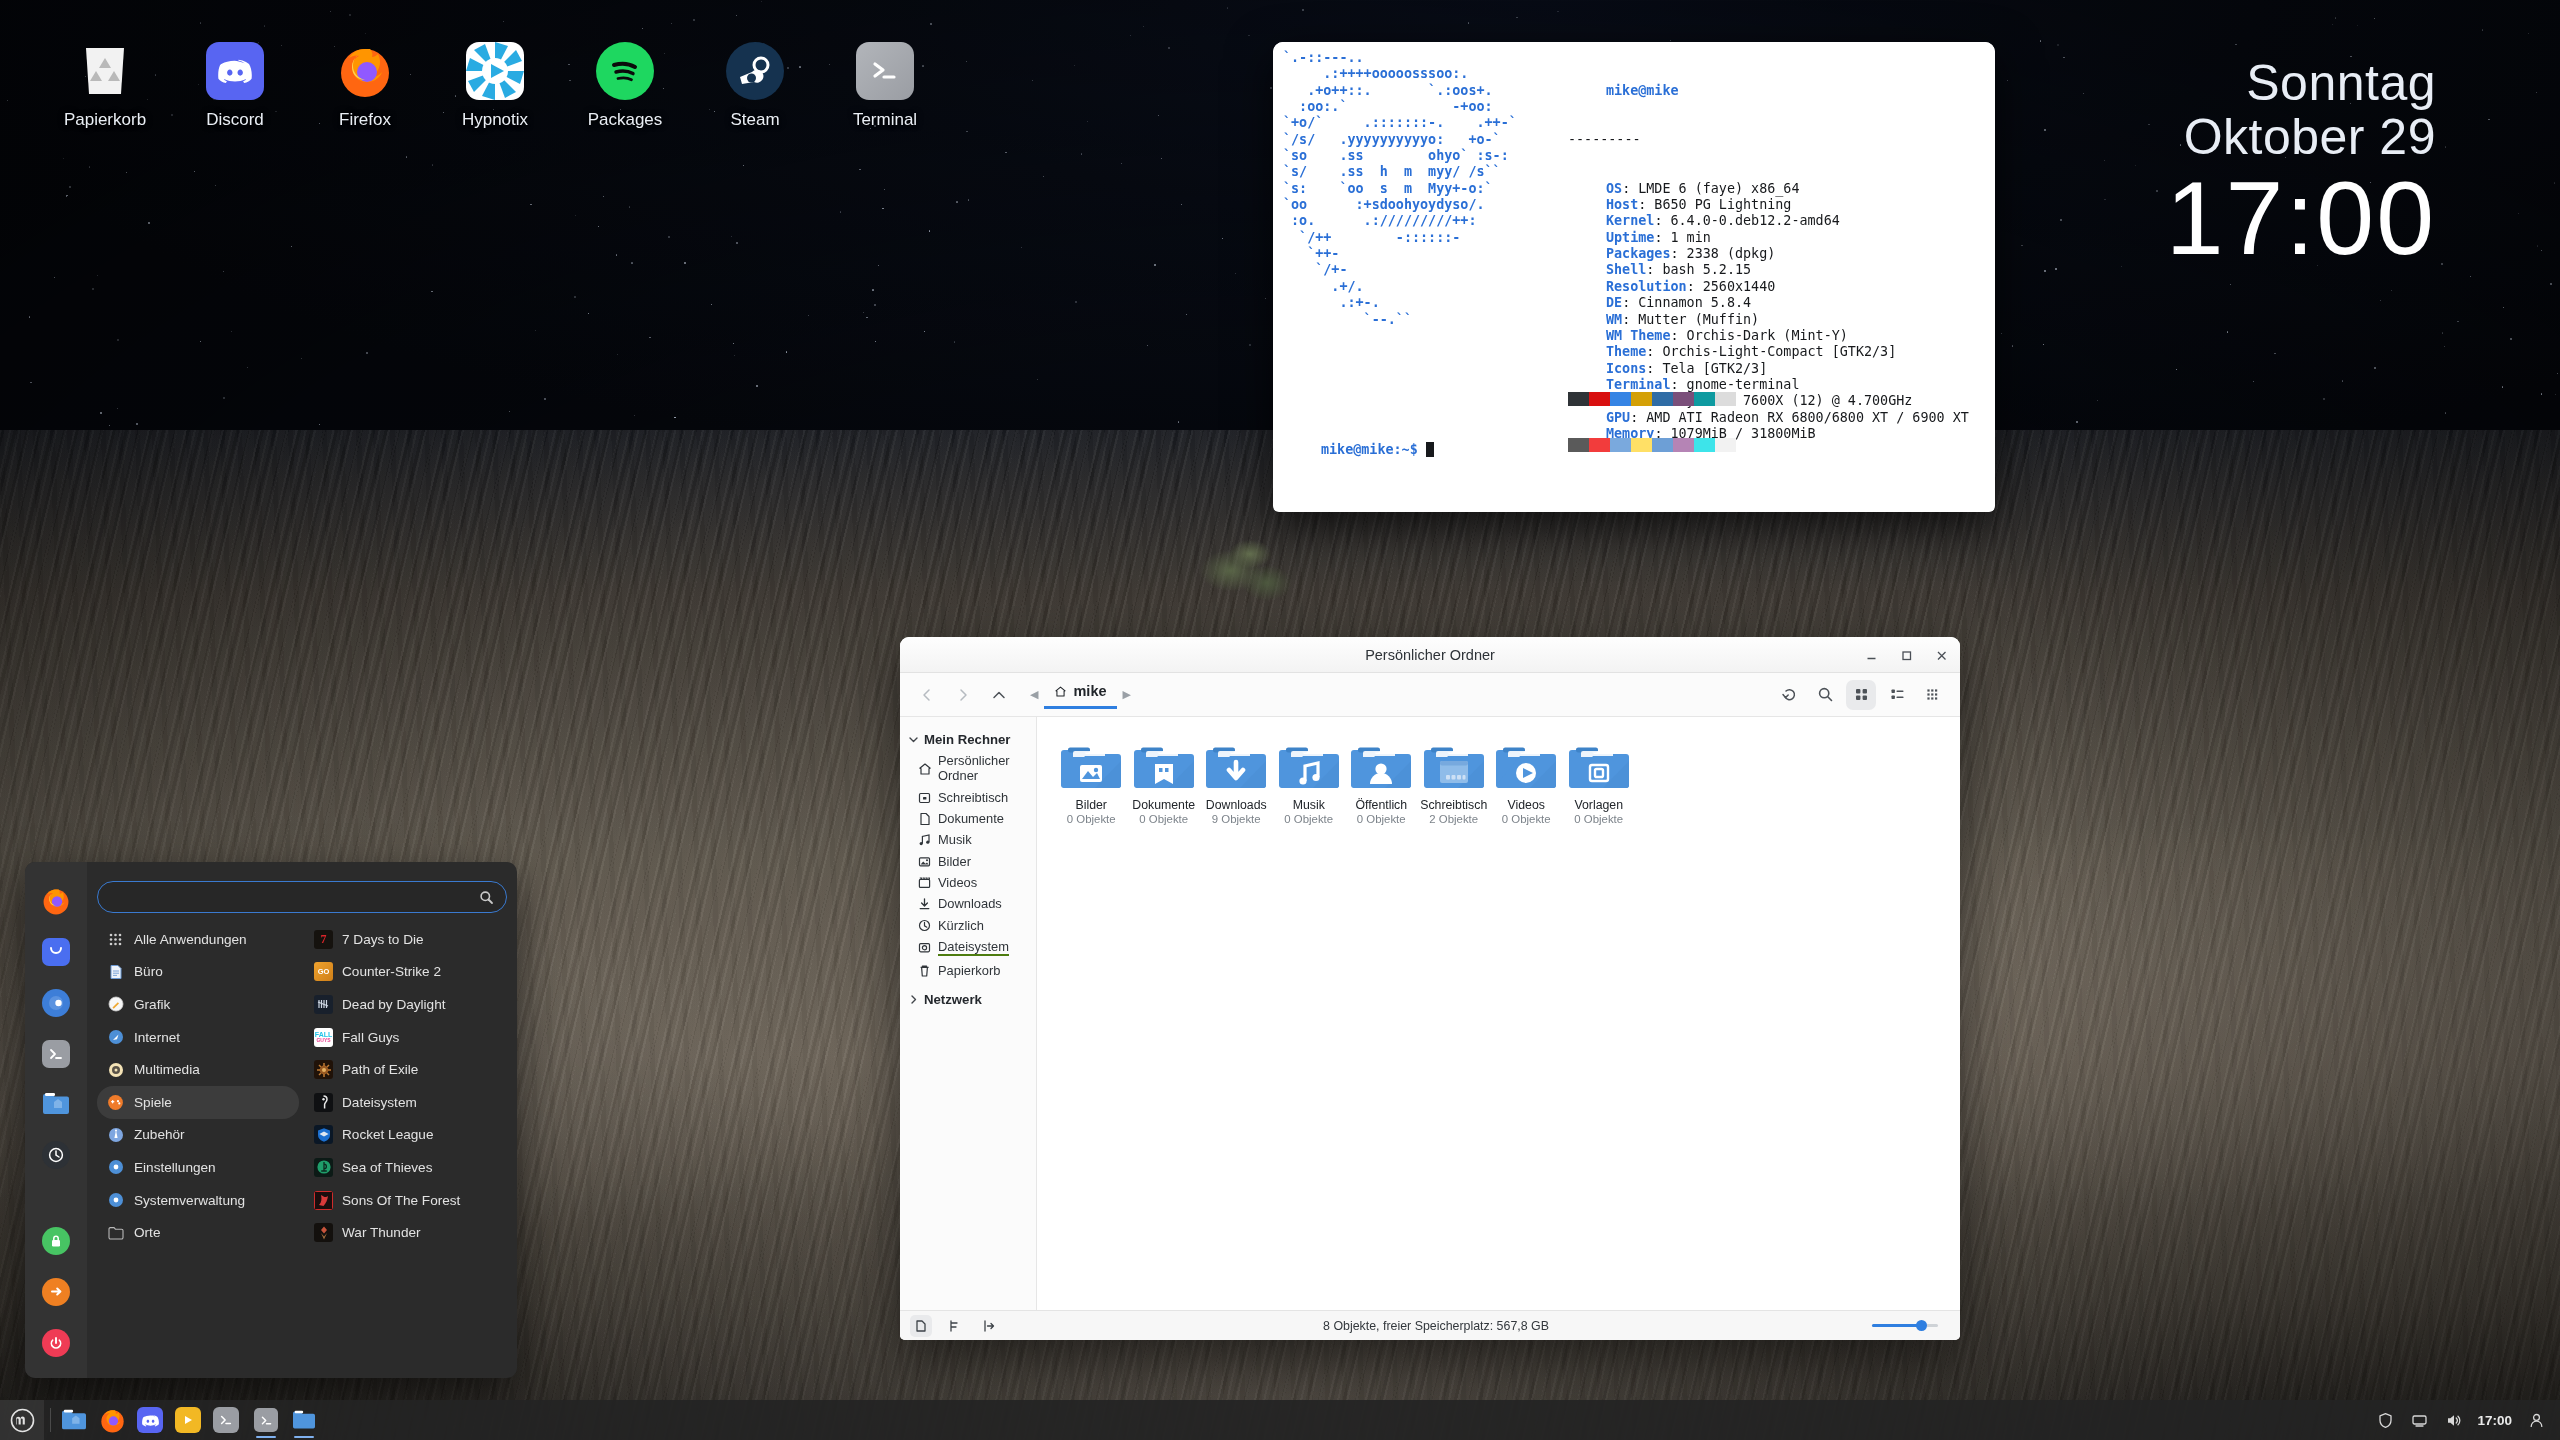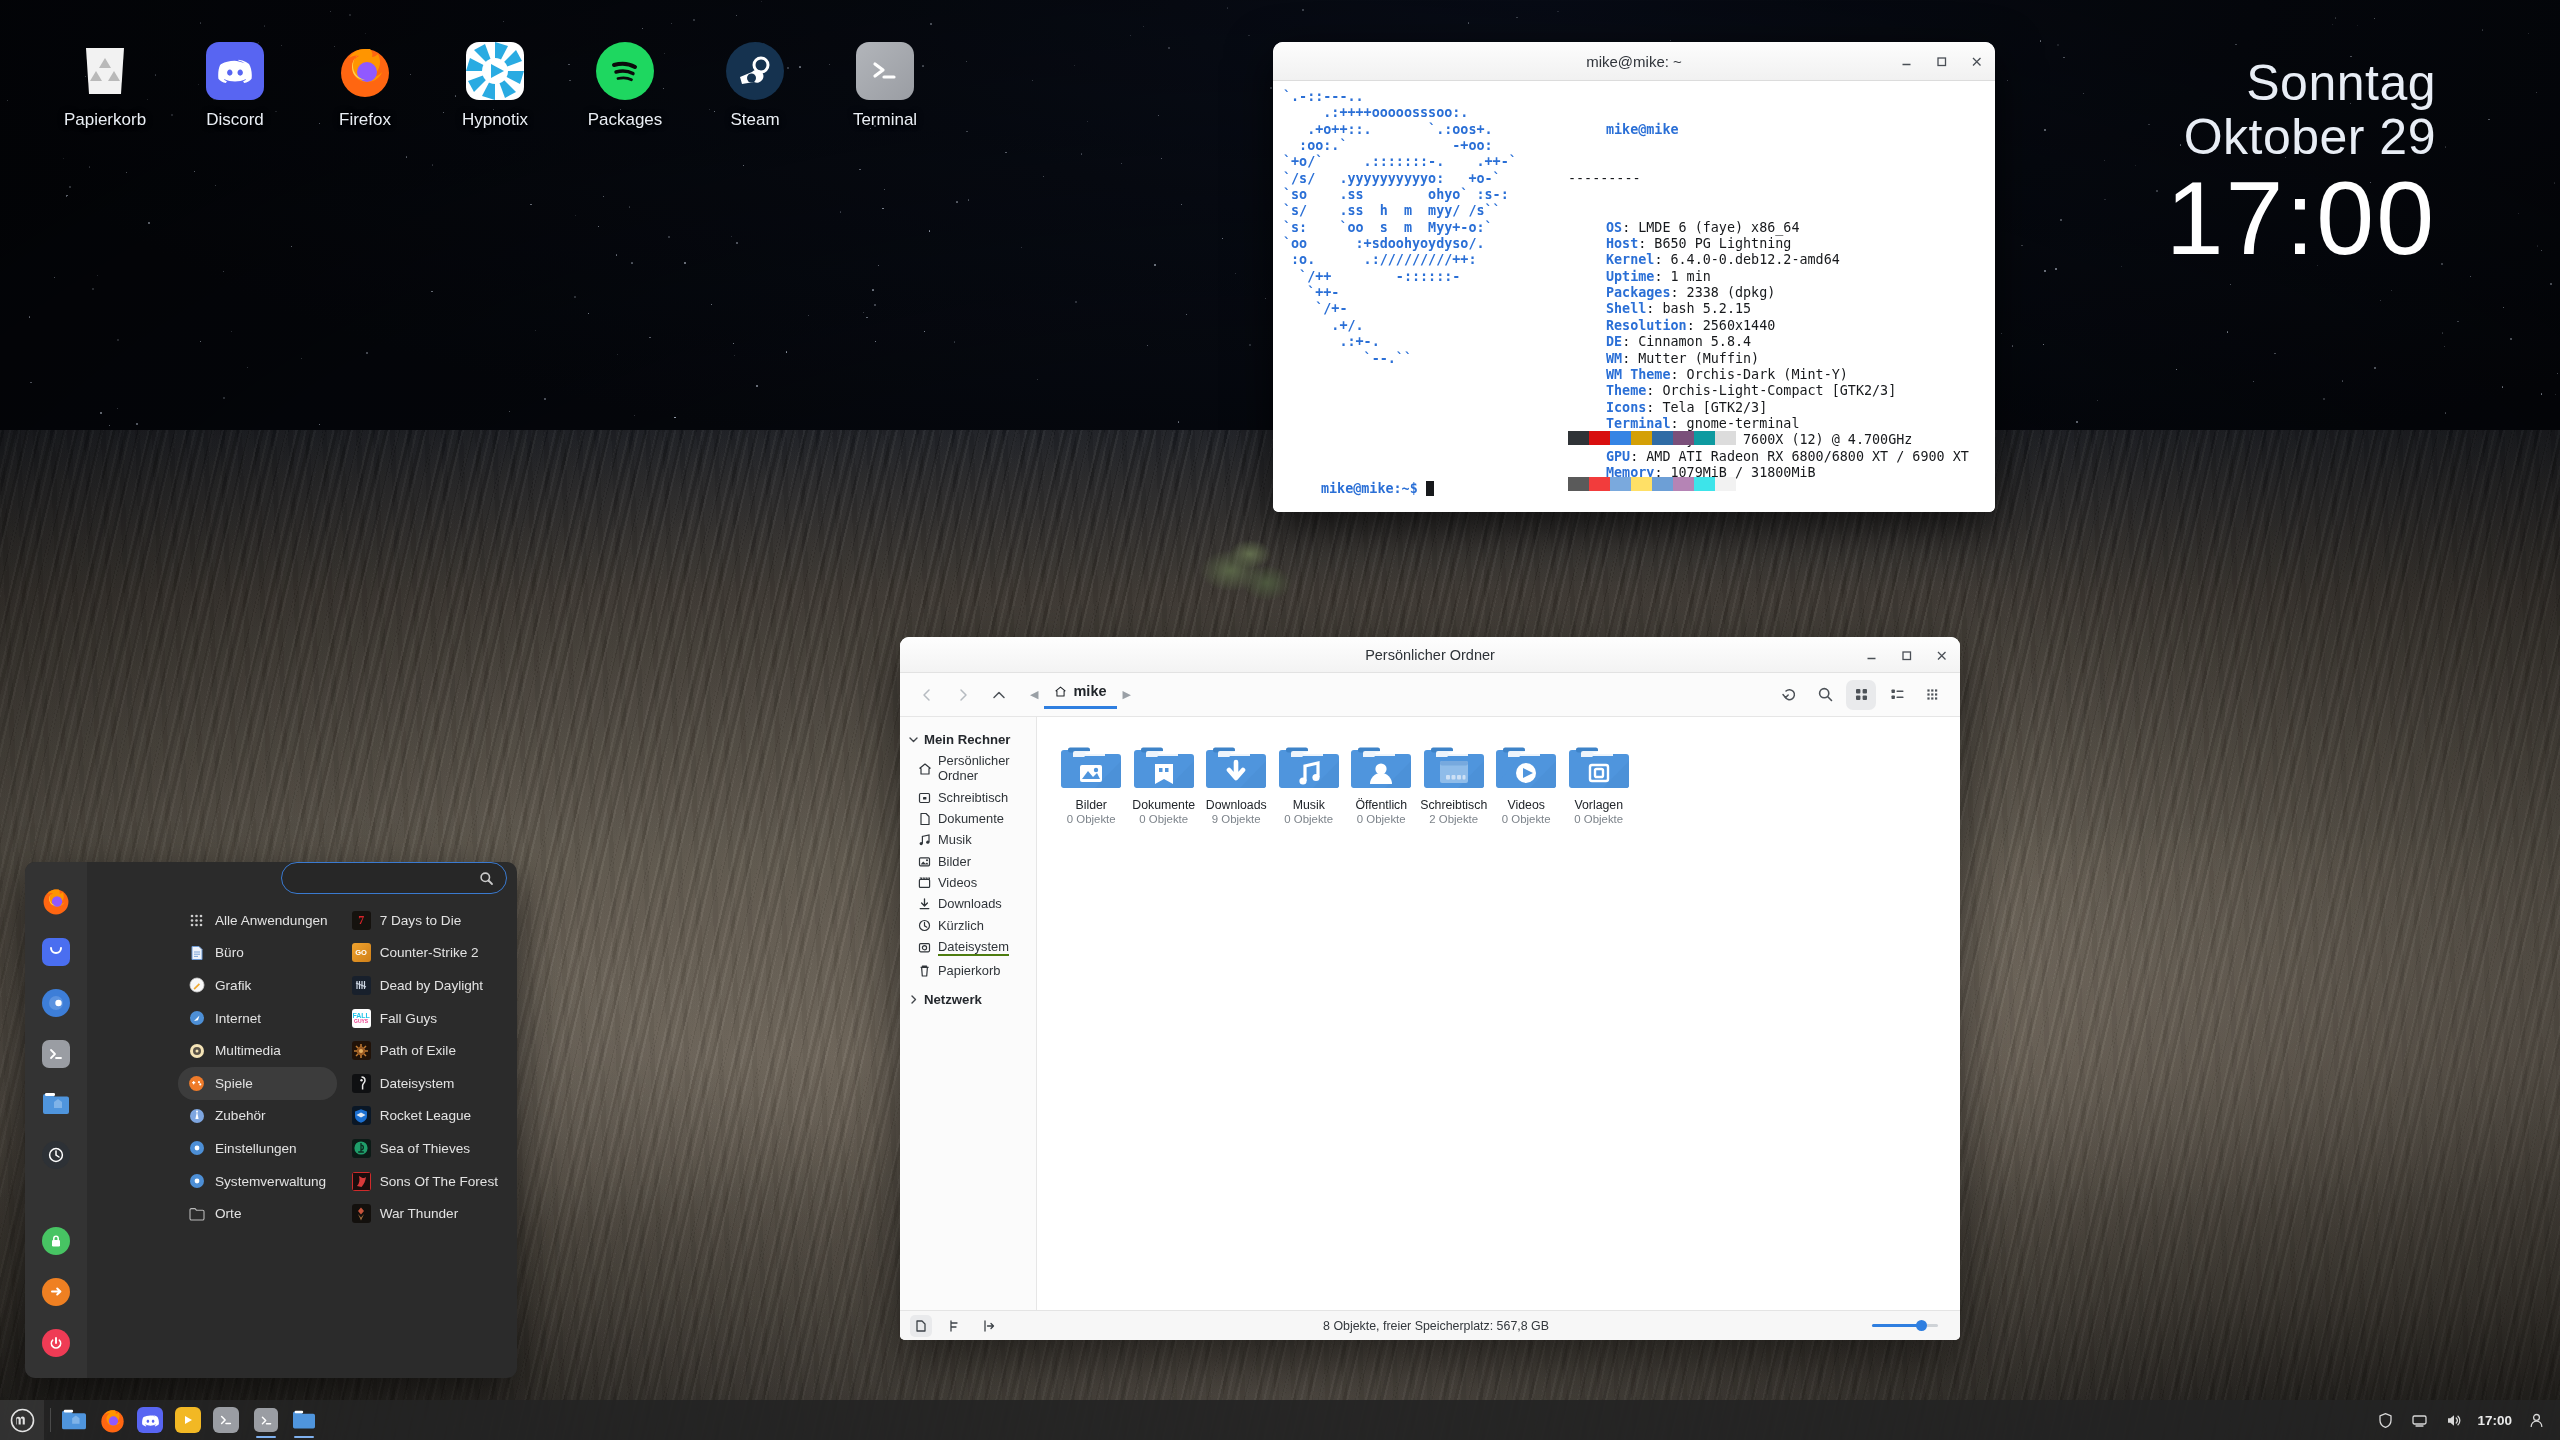--- a/index.html
+++ b/index.html
@@ -642,26 +642,6 @@
 </div>
 
 <div id="terminal-window">
-  <div id="terminal-titlebar">
-    <div class="t">mike@mike: ~</div>
-    <div class="wbtns">
-      <div class="wbtn">
-        <svg width="13" height="13" viewBox="0 0 13 13">
-            <path d="M2.5 9.5h8" stroke="#4a4f56" stroke-width="1.3"></path>
-          </svg>
-      </div>
-      <div class="wbtn">
-        <svg width="13" height="13" viewBox="0 0 13 13">
-            <rect x="3" y="3" width="7.5" height="7.5" fill="none" stroke="#4a4f56" stroke-width="1.3"></rect>
-          </svg>
-      </div>
-      <div class="wbtn">
-        <svg width="13" height="13" viewBox="0 0 13 13">
-            <path d="M3 3 L10.5 10.5 M10.5 3 L3 10.5" stroke="#4a4f56" stroke-width="1.3"></path>
-          </svg>
-      </div>
-    </div>
-  </div>
   <div id="terminal-body">
     <div class="tleft">`.-::---..
      .:++++ooooosssoo:.

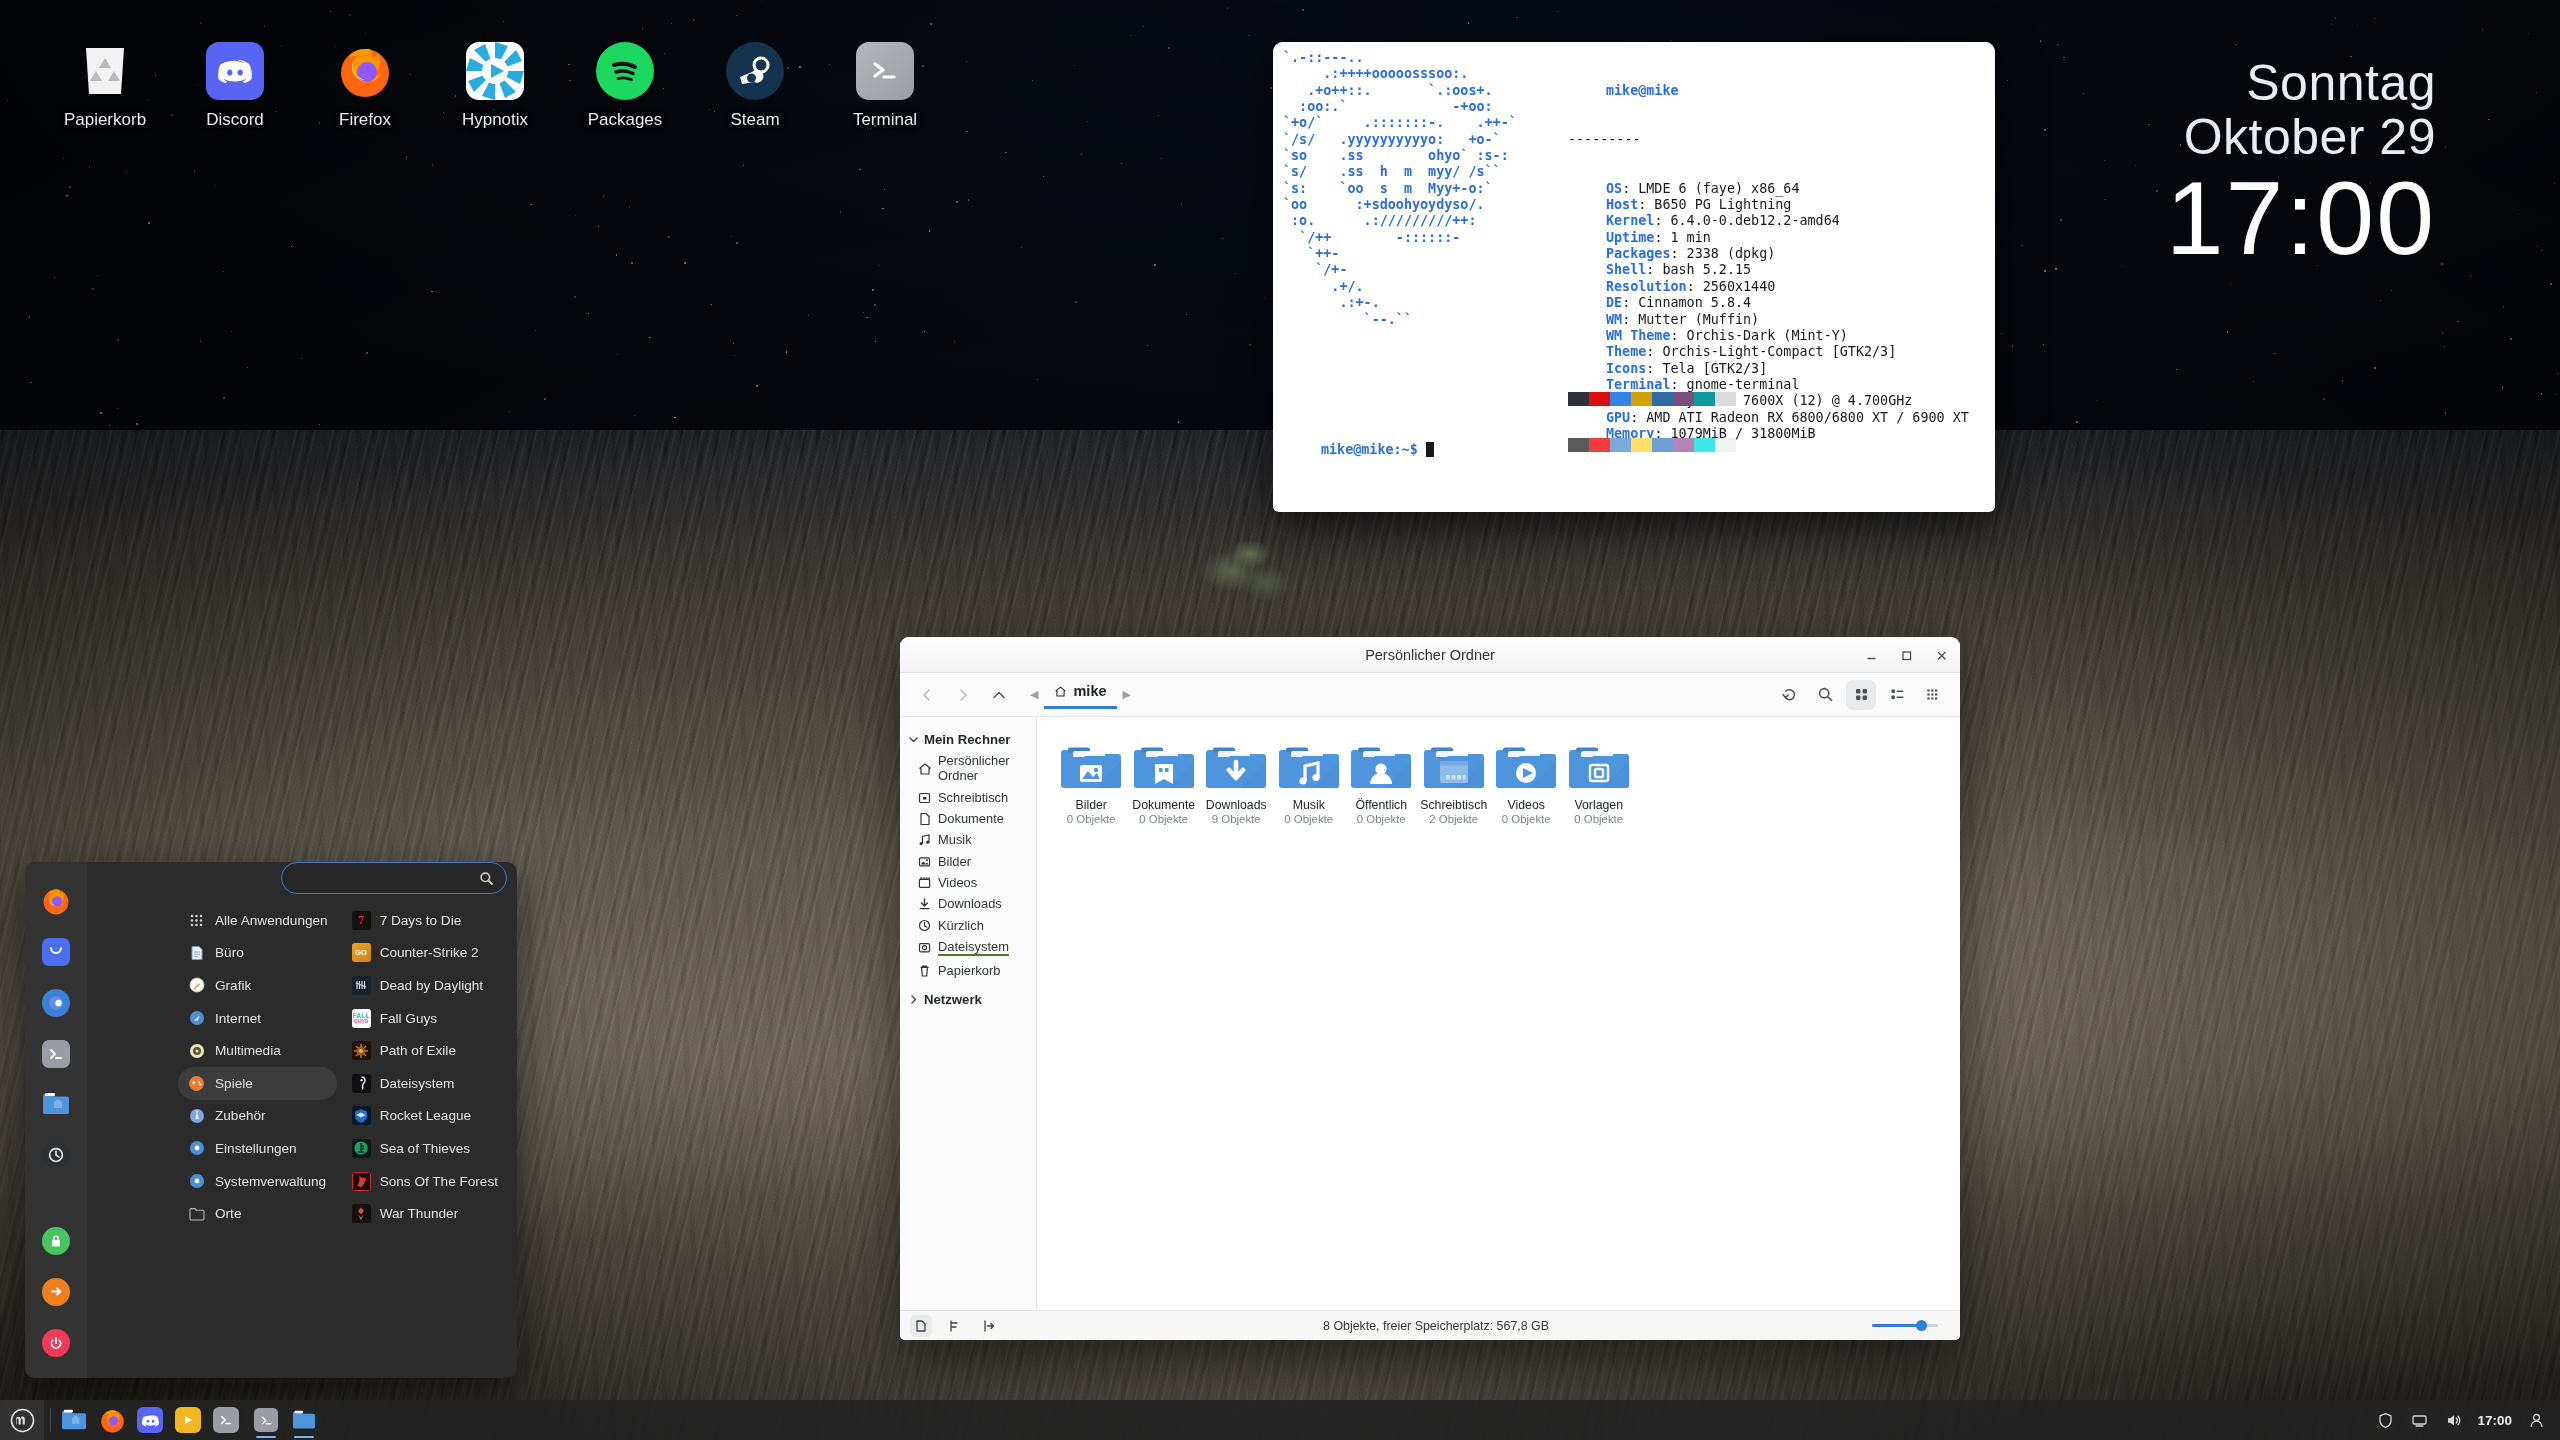--- a/index.html
+++ b/index.html
@@ -146,7 +146,7 @@
   #menu-favorites { width:62px; background:#333333; padding:14px 0 10px 0; display:flex; flex-direction:column; align-items:center; gap:0; }
   .favbtn { width:52px; height:52px; display:flex; align-items:center; justify-content:center; border-radius:9px; cursor:pointer; }
   .favspacer { height:36px; }
-  #menu-right { flex:1; padding:0 10px 10px 10px; display:flex; flex-direction:column;align-items:flex-end; }
+  #menu-right { flex:1; padding:19px 10px 10px 10px; display:flex; flex-direction:column; }
   #menu-search {
     height:32px; border:1.6px solid #3a7ad0; border-radius:16px; background:#272727;
     display:flex; align-items:center; padding:0 12px; gap:8px; margin-bottom:10px; cursor:text;

